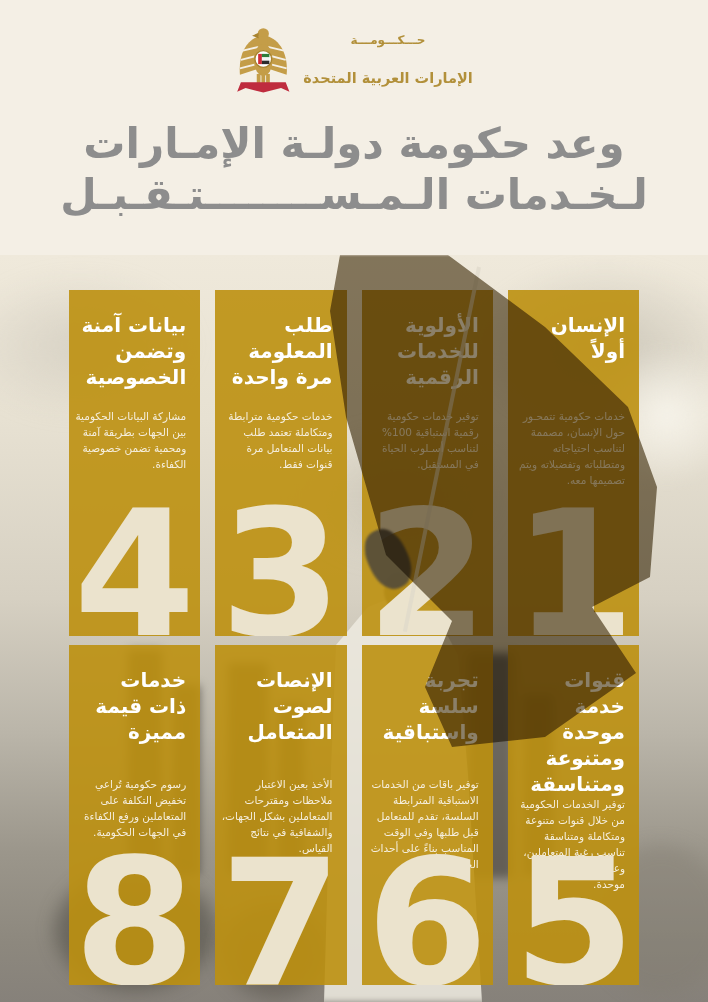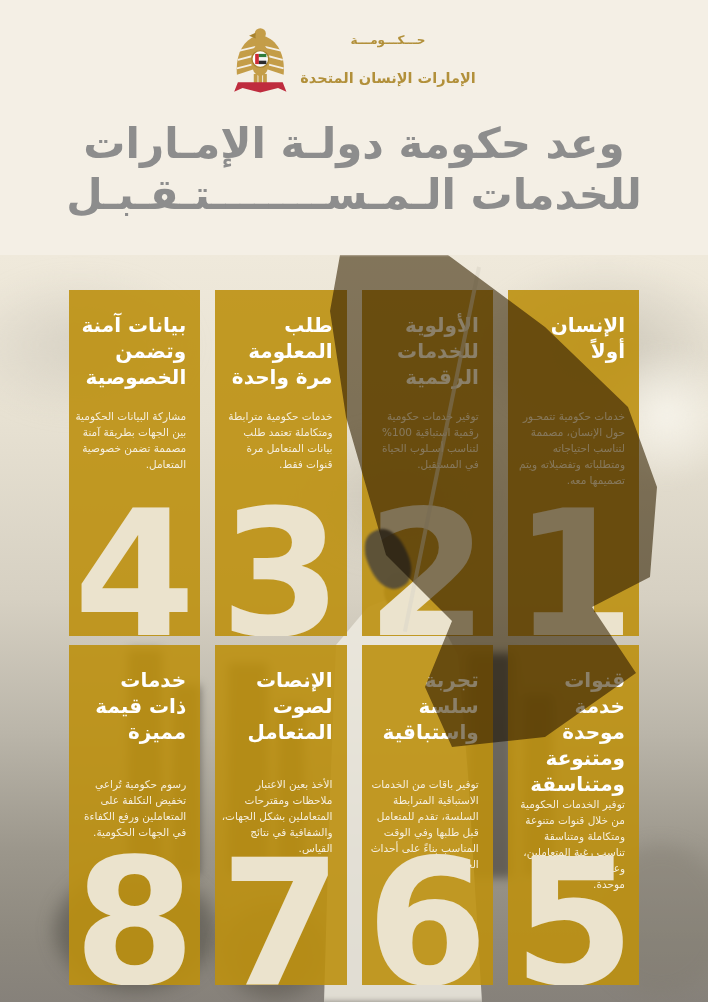--- a/index.html
+++ b/index.html
@@ -112,7 +112,7 @@
       </svg>
       <div class="logo-text">
         <div class="logo-line1">حـــكـــومـــة</div>
-        <div class="logo-line2">الإمارات الإنسان المتحدة</div>
+        <div class="logo-line2">الإمارات العربية المتحدة</div>
       </div>
     </div>
     <h1 class="main-title">

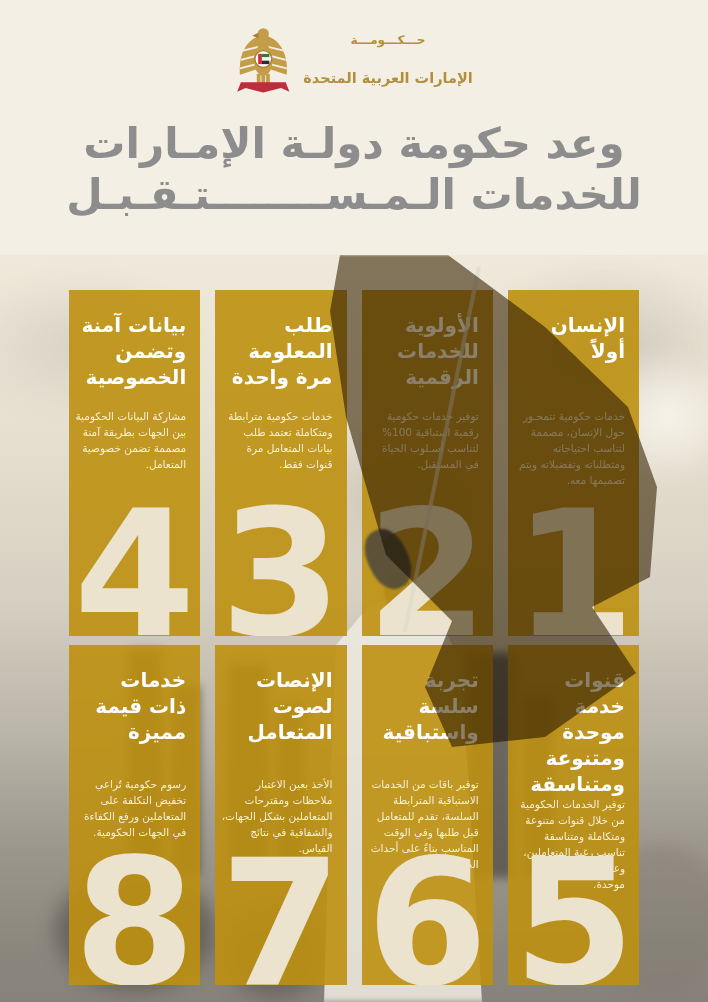--- a/index.html
+++ b/index.html
@@ -117,7 +117,7 @@
     </div>
     <h1 class="main-title">
       <span class="t-line">وعد حكومة دولـة الإمـارات</span>
-      <span class="t-line">للخدمات الـمـســــــــتـقـبـل</span>
+      <span class="t-line">لـخـدمات الـمـســــــــتـقـبـل</span>
     </h1>
   </div>
 

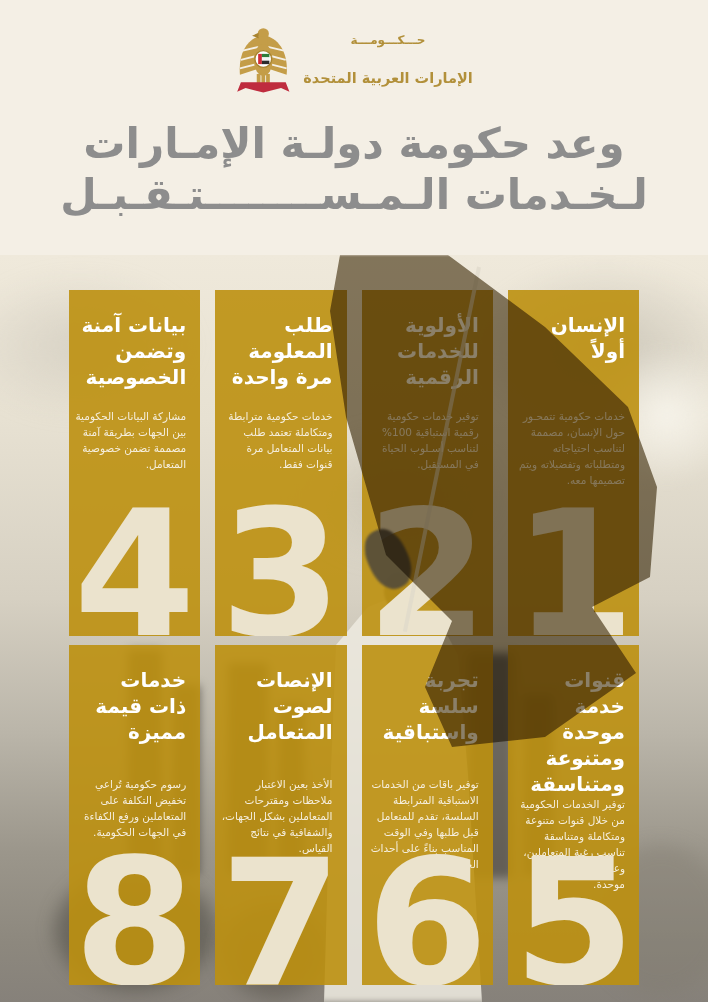--- a/index.html
+++ b/index.html
@@ -163,7 +163,7 @@
         <div class="card-title">بيانات آمنة
 وتضمن
 الخصوصية</div>
-        <div class="card-desc">مشاركة البيانات الحكومية بين الجهات بطريقة آمنة مصممة تضمن خصوصية المتعامل.</div>
+        <div class="card-desc">مشاركة البيانات الحكومية بين الجهات بطريقة آمنة ومحمية تضمن خصوصية الكفاءة.</div>
         <div class="card-number">4</div>
       </div>
     </div>

